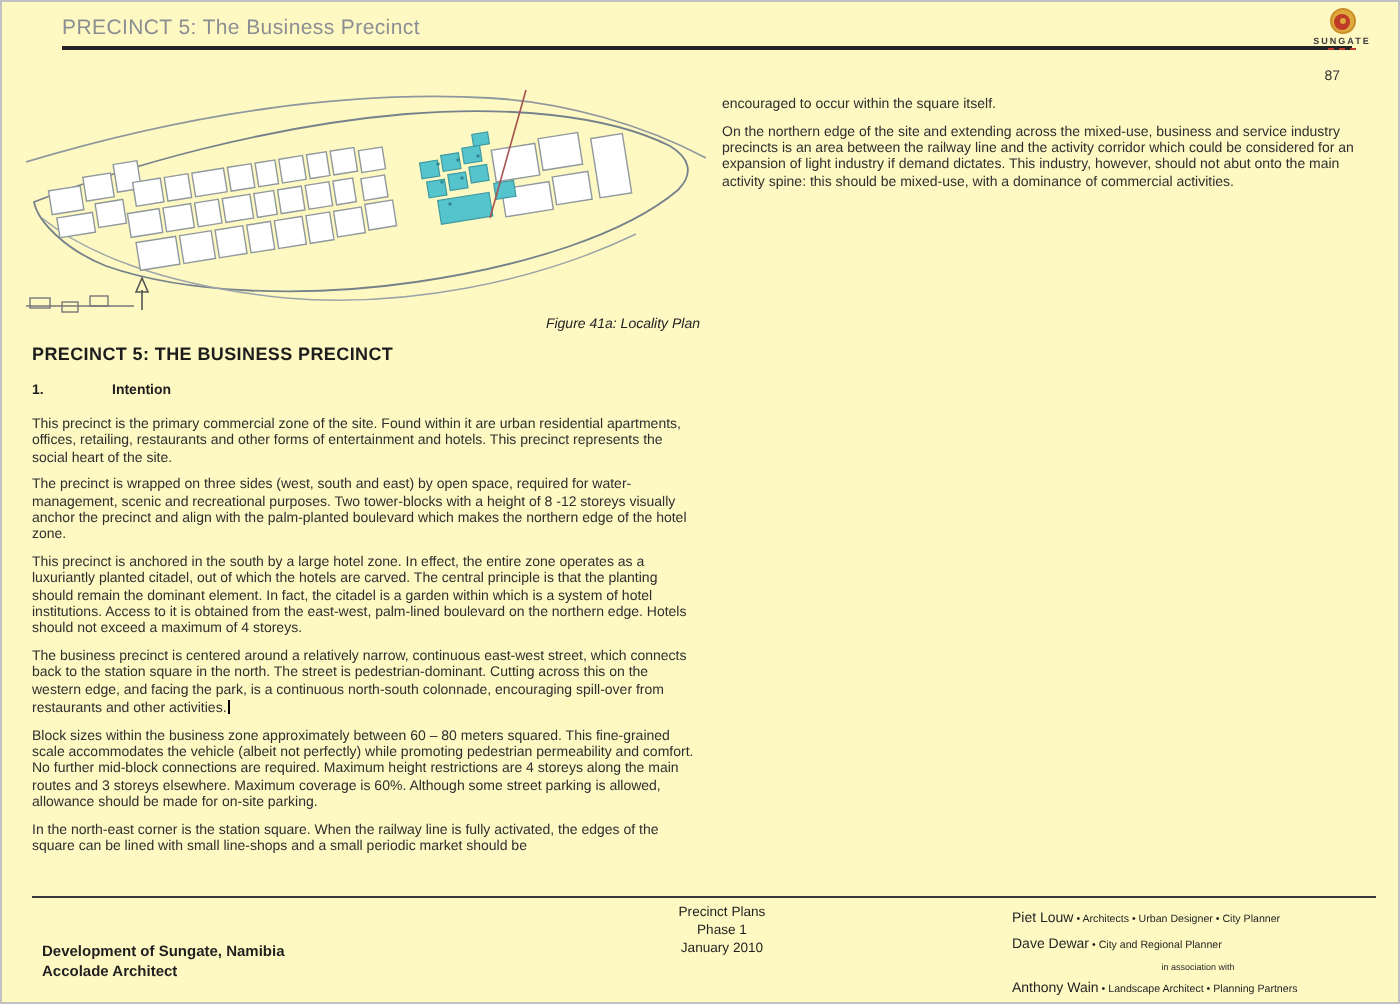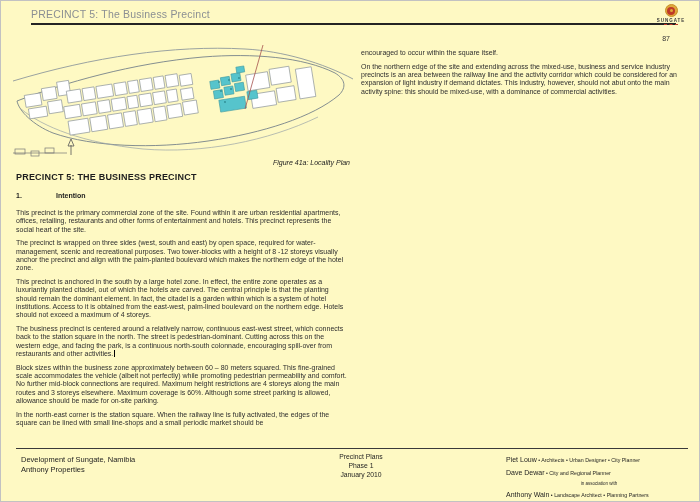--- a/index.html
+++ b/index.html
@@ -33,7 +33,7 @@
   .caret { display:inline-block; width:1px; height:7px; background:#000; margin-left:1px; vertical-align:-1px; }
   
   .footer-rule { position:absolute; left:15px; top:447px; width:672px; height:1px; background:#3a3a3a; }
-  .footer-left { position:absolute; left:20px; top:454px; font-size:7.5px; line-height:9.5px; color:#1f1f1f; }
+  .footer-left { position:absolute; left:20px; top:470px; font-size:7.5px; line-height:9.5px; color:#1f1f1f;font-weight:bold; }
   .footer-center { position:absolute; left:290px; top:451px; width:140px; text-align:center; font-size:6.8px; line-height:9px; color:#1f1f1f; }
   .footer-right { position:absolute; left:505px; top:451px; width:186px; color:#1f1f1f; }
   .credit-line { line-height:9px; white-space:nowrap; }

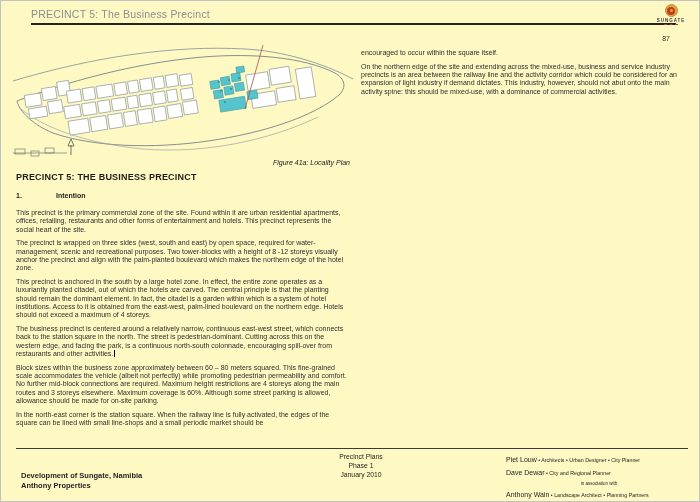--- a/index.html
+++ b/index.html
@@ -171,7 +171,7 @@
   <div class="footer-rule"></div>
   <div class="footer-left">
     <div>Development of Sungate, Namibia</div>
-    <div>Anthony Properties</div>
+    <div>Accolade Architect</div>
   </div>
   <div class="footer-center">
     <div>Precinct Plans</div>

